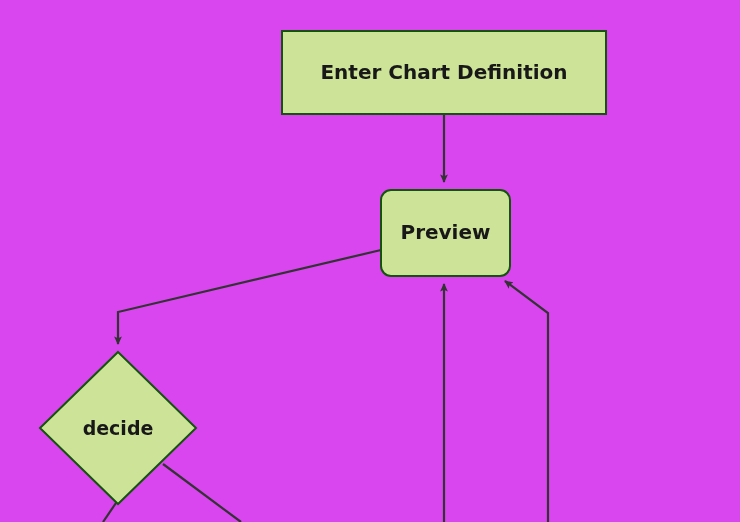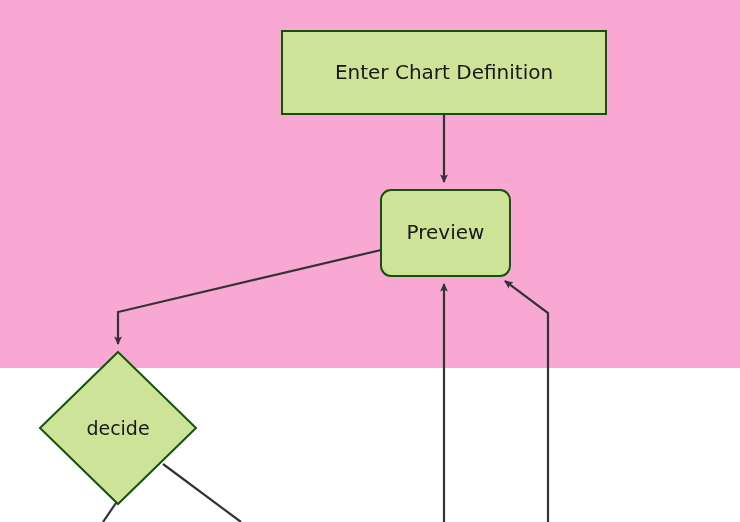--- a/index.html
+++ b/index.html
@@ -17,8 +17,9 @@
   #diagram-root {
     position: relative;
     width: 740px;
-    height: 368px;
-    background: #f9a8d4;
+    height: 522px;
+    background: #d946ef;
+    font-weight: bold;
   }
   #diagram-svg {
     position: absolute;

